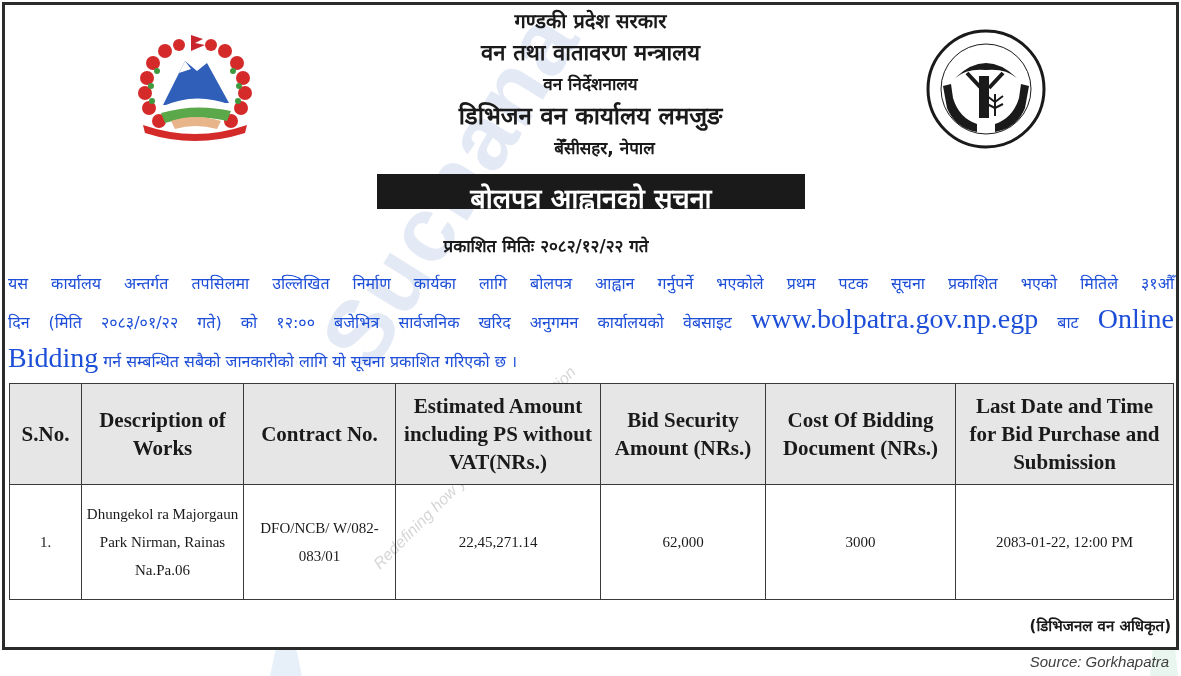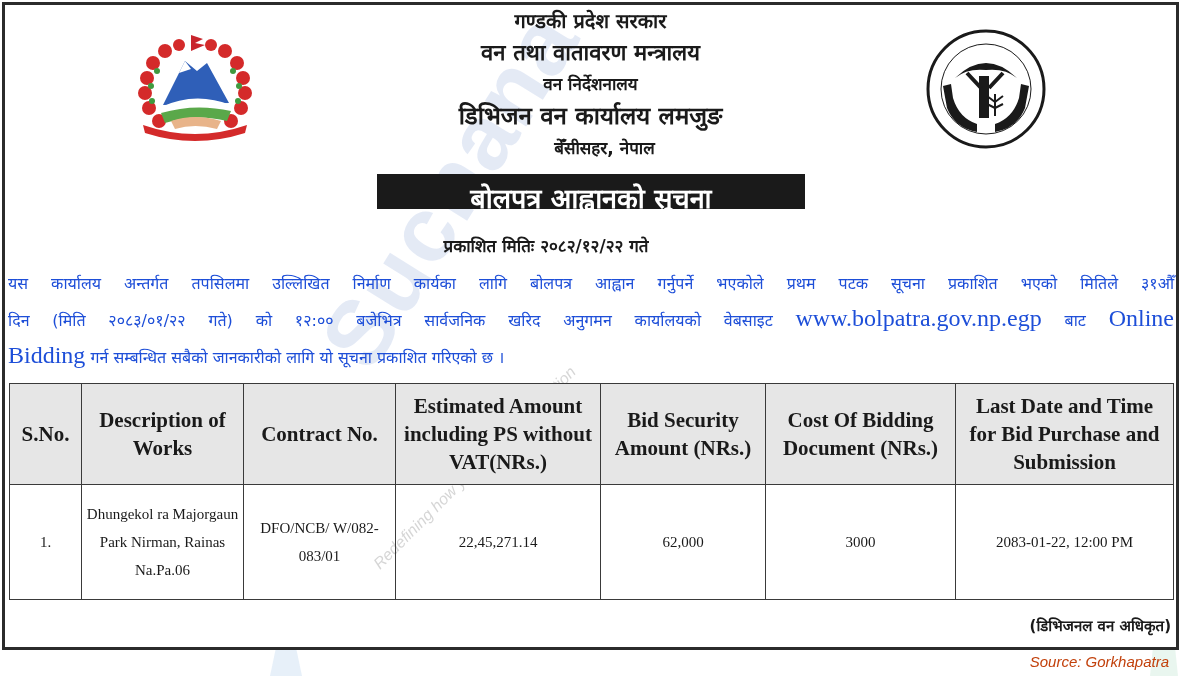--- a/index.html
+++ b/index.html
@@ -53,7 +53,7 @@
   }
   .body-text .line { display: block; white-space: nowrap; text-align-last: justify; }
   .body-text .line.last { text-align-last: left; }
-  .latin { font-family: "Liberation Serif", serif; font-size: 24px; }
+  .latin { font-family: "Liberation Serif", serif; font-size: 28px; }
 
   table.tender {
     position: absolute; left: 9px; top: 383px; width: 1164px; height: 217px;

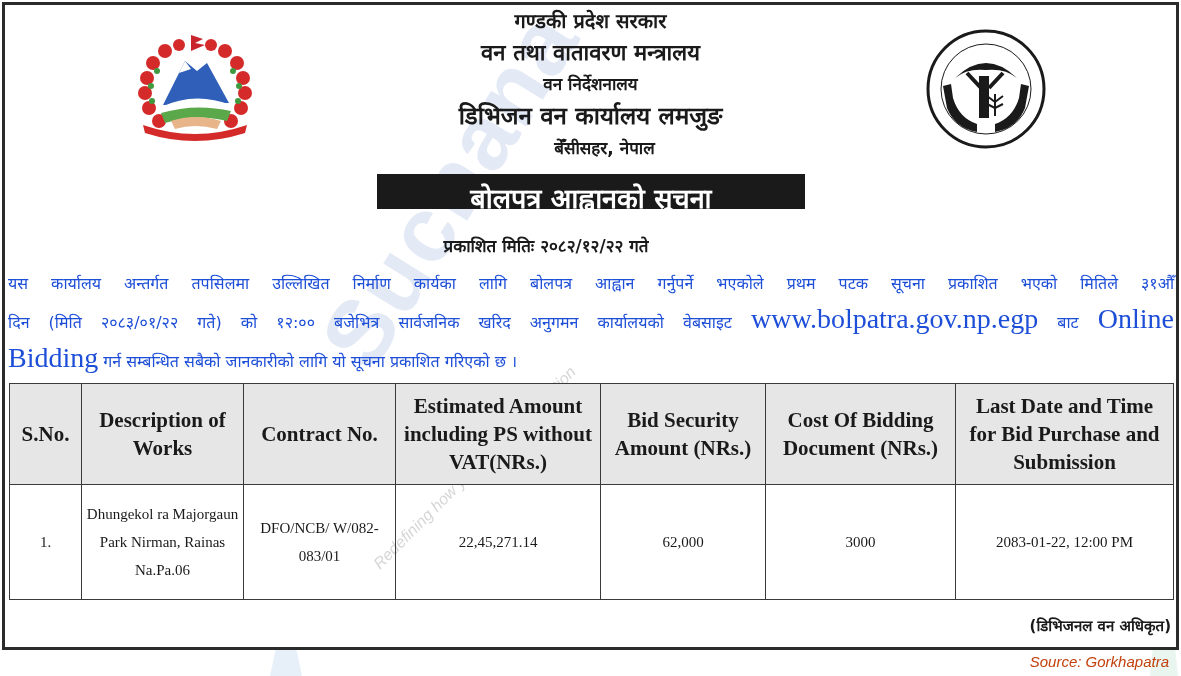--- a/index.html
+++ b/index.html
@@ -72,7 +72,7 @@
   }
   .source {
     position: absolute; right: 12px; top: 653px;
-    font-family: "Liberation Sans", sans-serif; font-style: italic; font-size: 15px; color: #c2410c;
+    font-family: "Liberation Sans", sans-serif; font-style: italic; font-size: 15px; color: #404040;
   }
 </style>
 </head>

